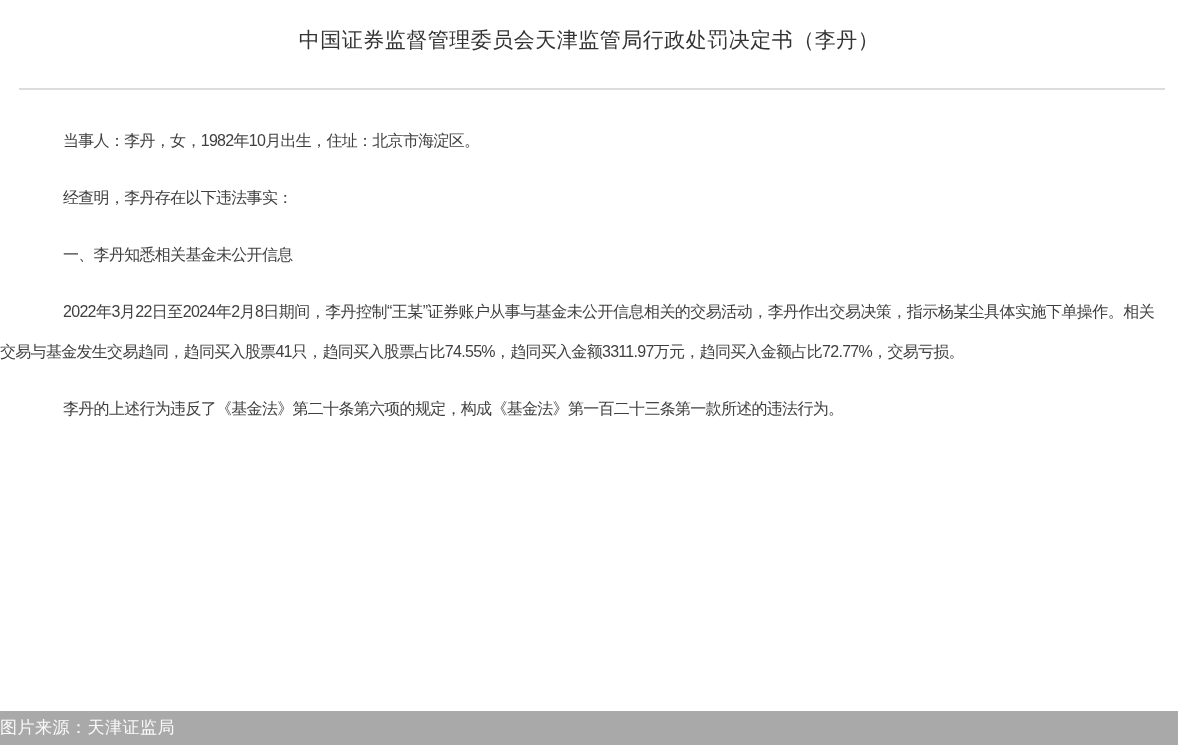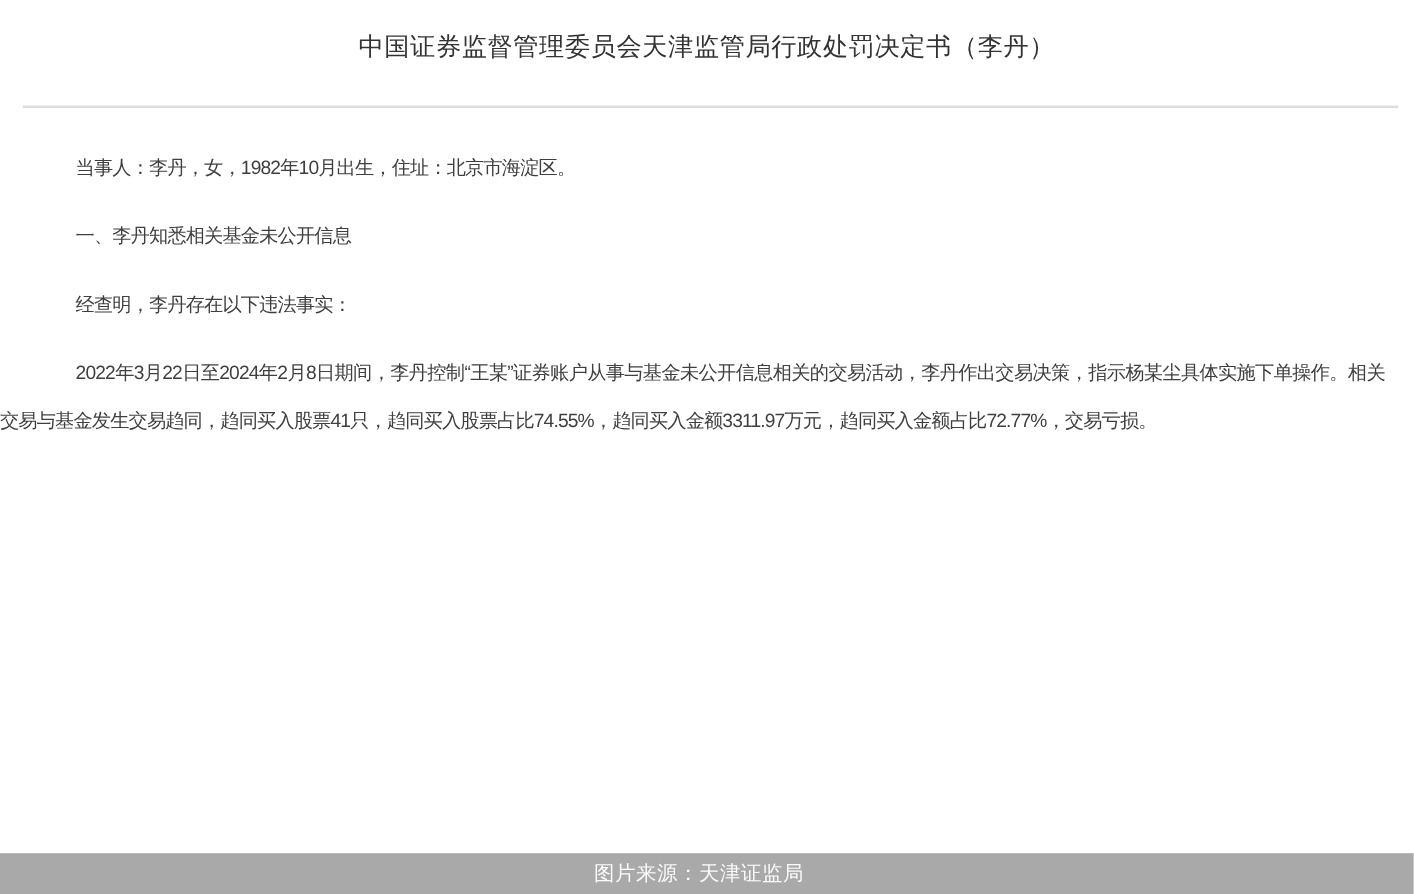--- a/index.html
+++ b/index.html
@@ -75,8 +75,8 @@
 
   <div class="doc-body">
     <p>当事人：李丹，女，1982年10月出生，住址：北京市海淀区。</p>
+    <p>经查明，李丹存在以下违法事实：</p>
     <p>一、李丹知悉相关基金未公开信息</p>
-    <p>经查明，李丹存在以下违法事实：</p>
     <p>2022年3月22日至2024年2月8日期间，李丹控制“王某”证券账户从事与基金未公开信息相关的交易活动，李丹作出交易决策，指示杨某尘具体实施下单操作。相关交易与基金发生交易趋同，趋同买入股票41只，趋同买入股票占比74.55%，趋同买入金额3311.97万元，趋同买入金额占比72.77%，交易亏损。</p>
   </div>
 

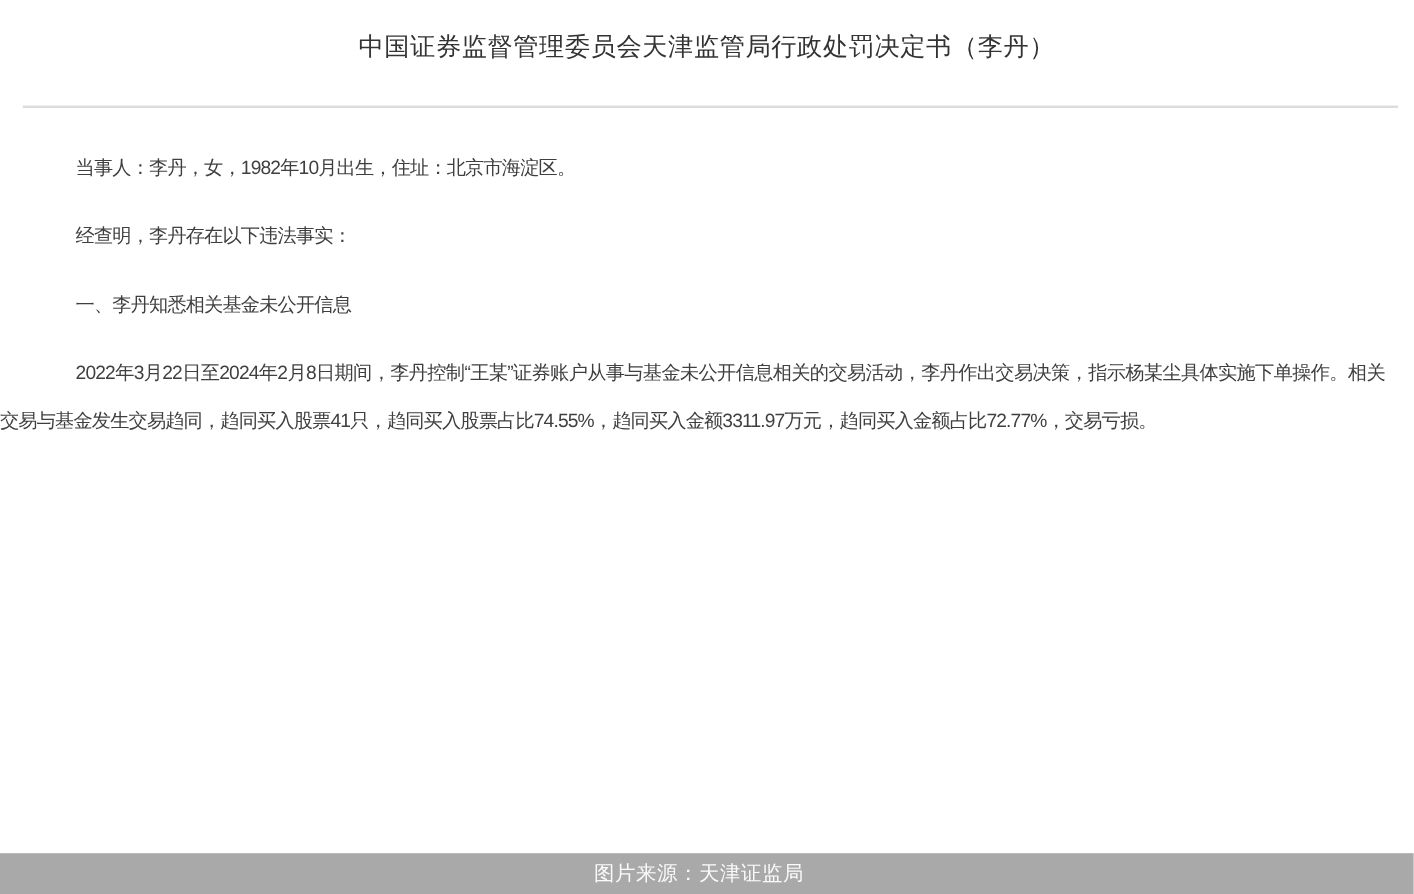--- a/index.html
+++ b/index.html
@@ -78,6 +78,7 @@
     <p>经查明，李丹存在以下违法事实：</p>
     <p>一、李丹知悉相关基金未公开信息</p>
     <p>2022年3月22日至2024年2月8日期间，李丹控制“王某”证券账户从事与基金未公开信息相关的交易活动，李丹作出交易决策，指示杨某尘具体实施下单操作。相关交易与基金发生交易趋同，趋同买入股票41只，趋同买入股票占比74.55%，趋同买入金额3311.97万元，趋同买入金额占比72.77%，交易亏损。</p>
+    <p>李丹的上述行为违反了《基金法》第二十条第六项的规定，构成《基金法》第一百二十三条第一款所述的违法行为。</p>
   </div>
 
   <div class="source-band">

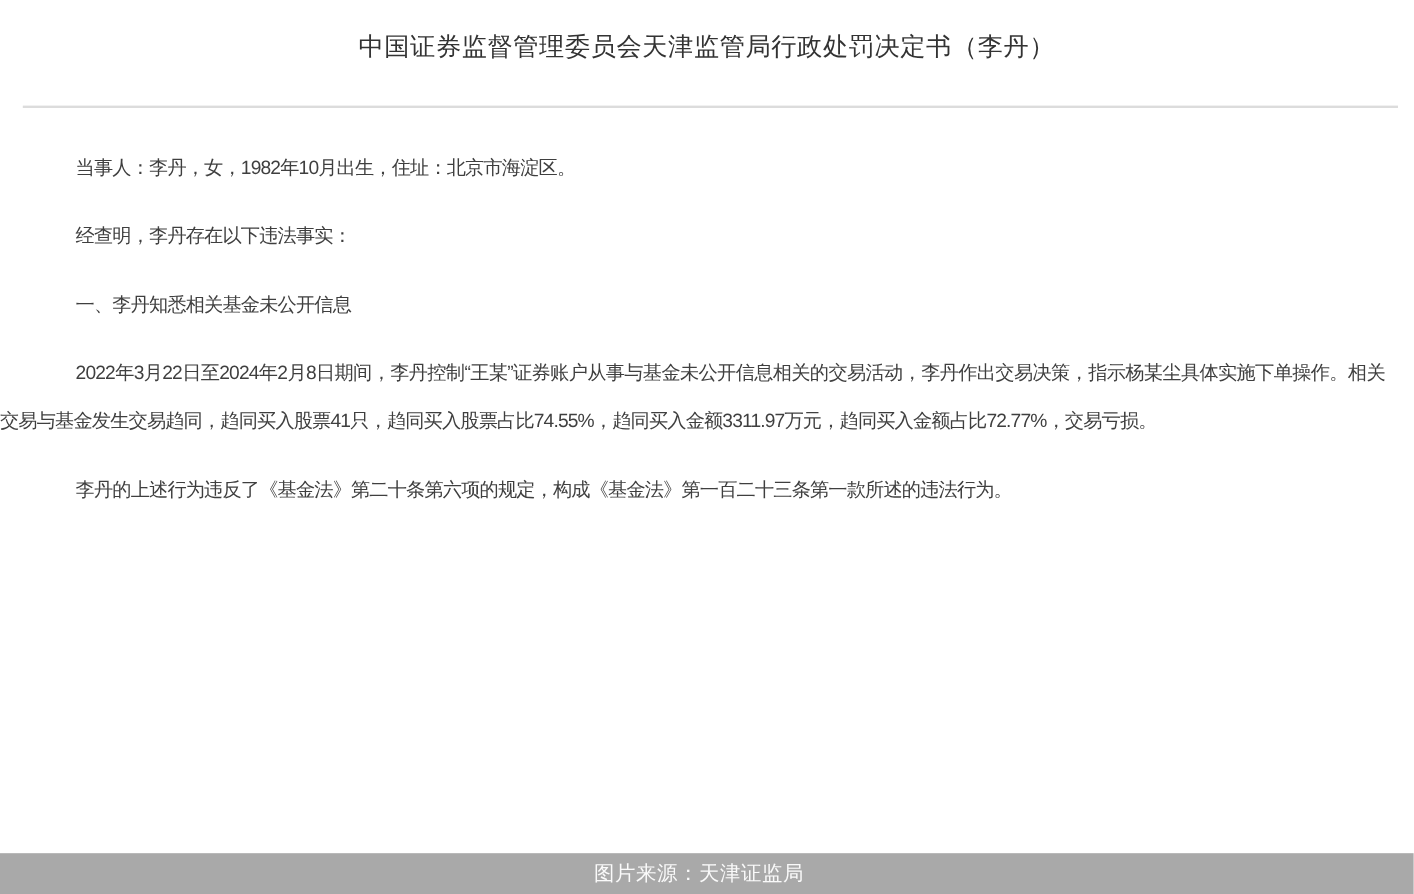--- a/index.html
+++ b/index.html
@@ -53,7 +53,7 @@
     bottom: 0;
     height: 34px;
     background: rgba(124, 124, 124, 0.66);
-    text-align: center;
+    text-align: left;
   }
   .source-text {
     display: inline-block;

